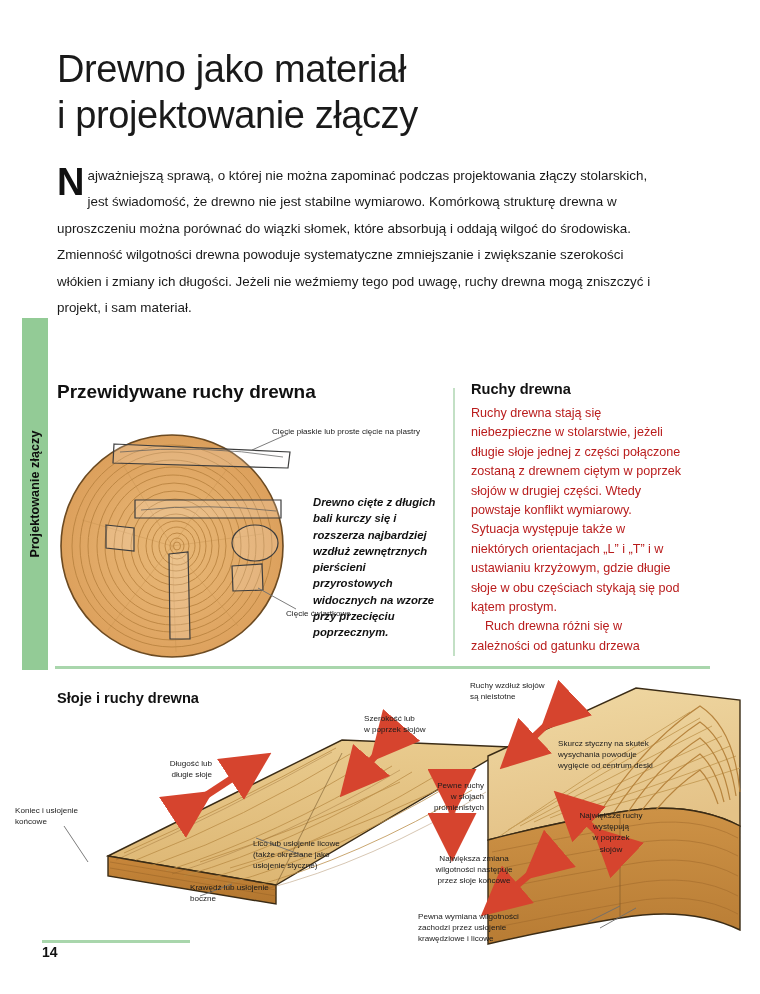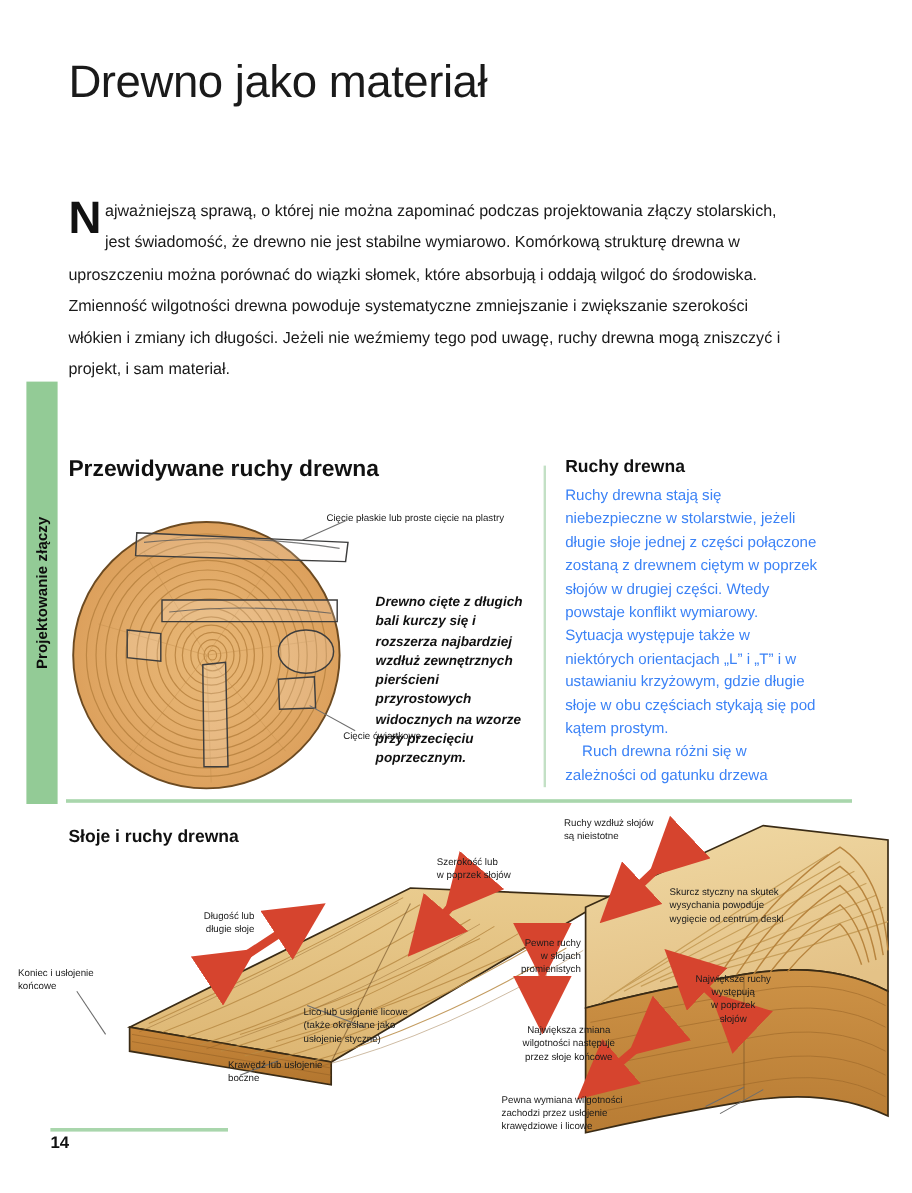--- a/index.html
+++ b/index.html
@@ -121,6 +121,7 @@
 
 <div class="title">
   <div>Drewno jako materiał</div>
+  <div>i projektowanie złączy</div>
 </div>
 
 <div class="intro">

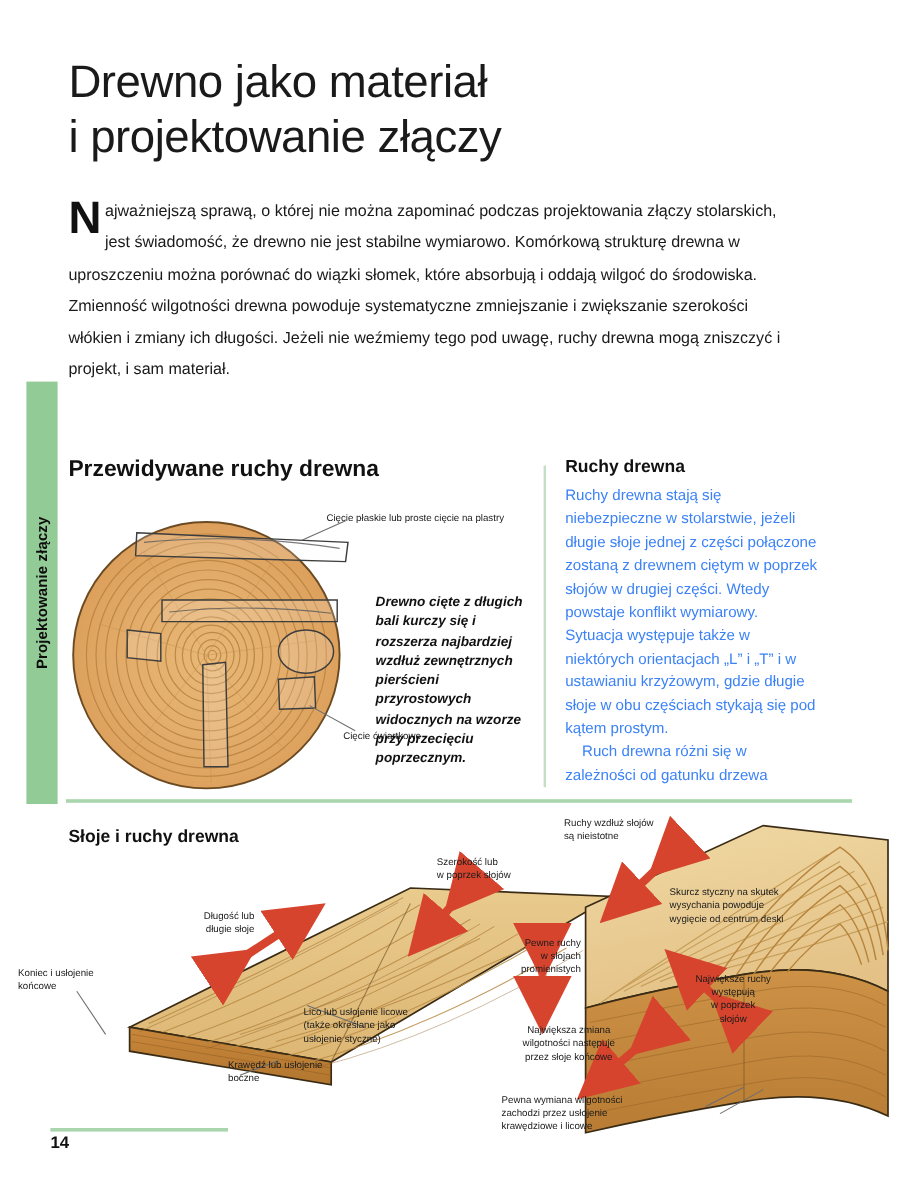--- a/index.html
+++ b/index.html
@@ -76,7 +76,7 @@
     position:absolute; left:471px; top:404px;
     width:212px;
     font-size:12.6px; line-height:19.4px;
-    color:#3b82f6;
+    color:#b91c1c;
   }
   .right-col p + p { text-indent:14px; }
 

